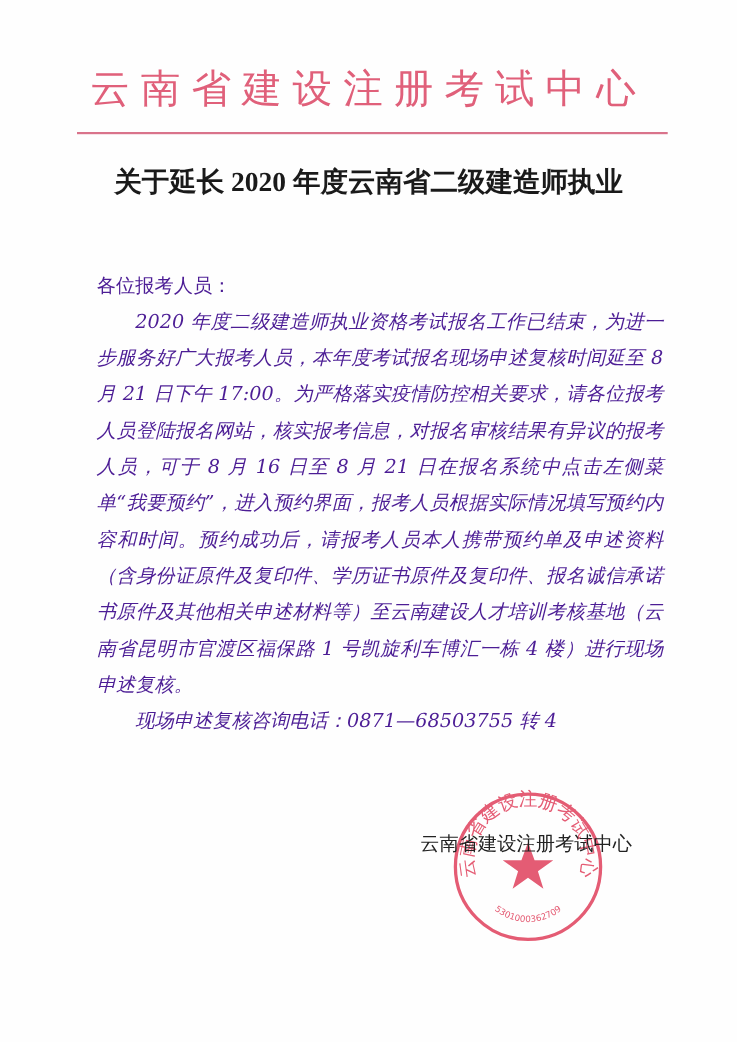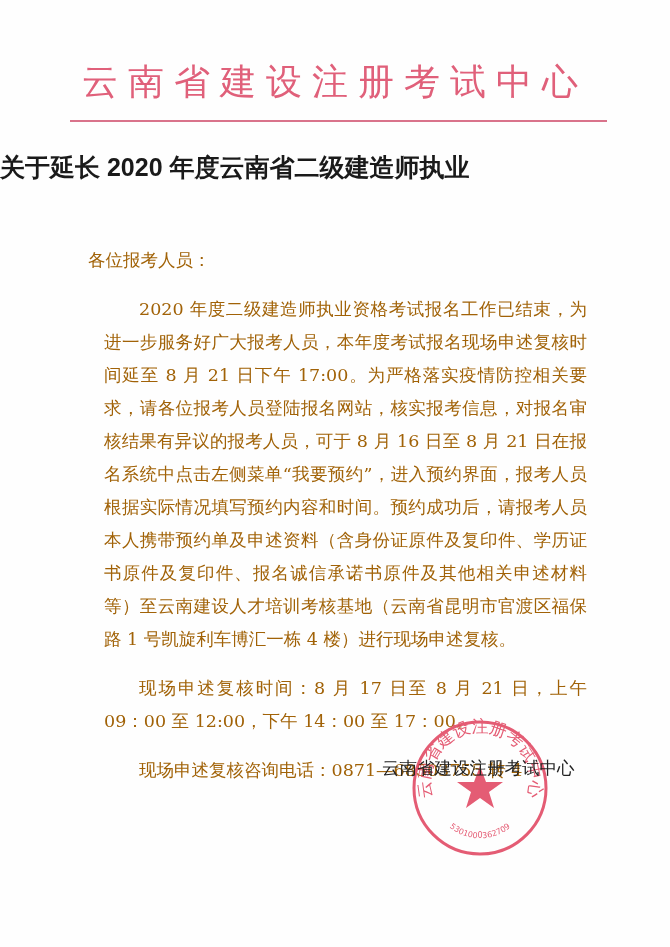--- a/index.html
+++ b/index.html
@@ -16,9 +16,9 @@
     position: absolute; left: 70px; top: 120px; width: 537px; height: 2px; background: #d9738b;
   }
   .title {
-    position: absolute; left: 0; top: 150px; width: 670px; text-align: left;
+    position: absolute; left: 0; top: 150px; width: 670px; text-align: center;
     font-size: 25px; font-weight: bold; line-height: 34px; color: #1a1a1a;
-    font-family: Liberation Sans, sans-serif;
+    font-family: Liberation Serif, serif;
   }
   .body {
     position: absolute; left: 88px; top: 244px; width: 515px;

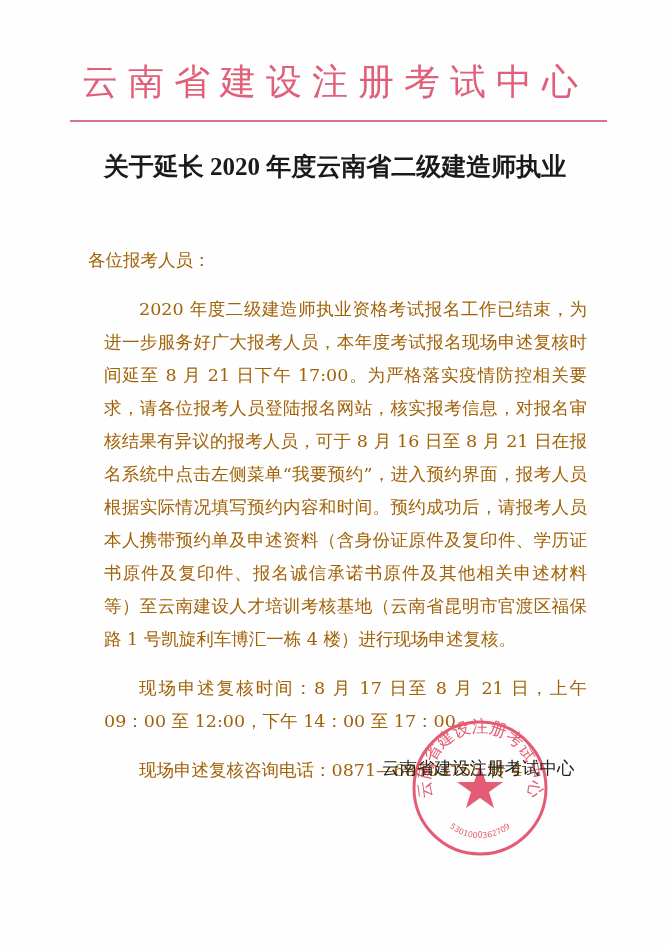--- a/index.html
+++ b/index.html
@@ -23,7 +23,7 @@
   .body {
     position: absolute; left: 88px; top: 244px; width: 515px;
     font-size: 17.5px; line-height: 33px; text-align: justify;
-    font-family: "DejaVu Serif", serif; color: #a16207;
+    font-family: "DejaVu Serif", serif; color: #4c1d95;
   }
   .salutation { margin: 0; }
   .para { margin: 16px; text-indent: 2em; }

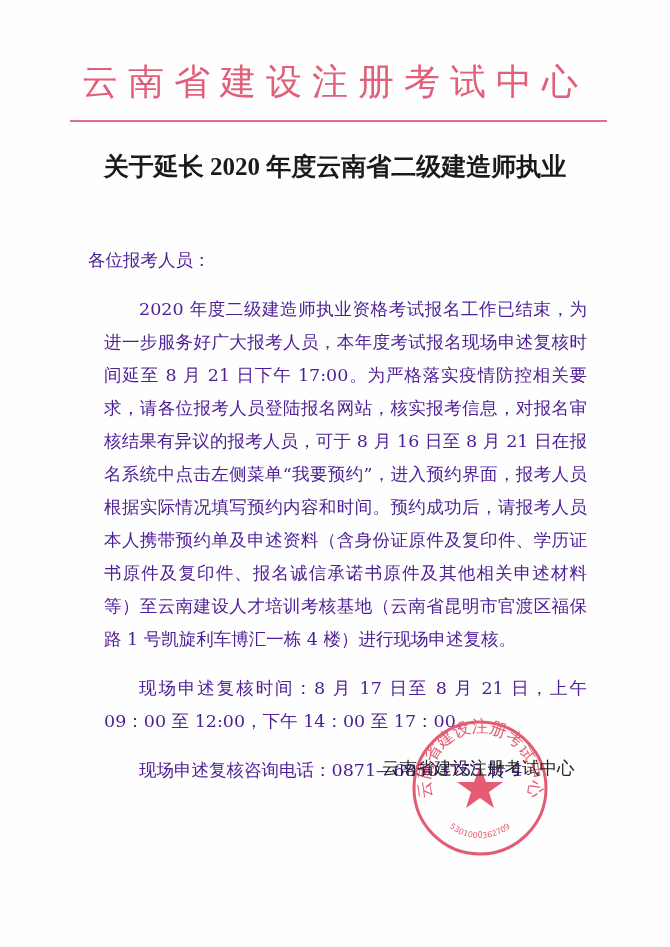--- a/index.html
+++ b/index.html
@@ -26,7 +26,7 @@
     font-family: "DejaVu Serif", serif; color: #4c1d95;
   }
   .salutation { margin: 0; }
-  .para { margin: 16px; text-indent: 2em; }
+  .para { margin: 0; text-indent: 2em; font-style: italic; }
   .signature {
     position: absolute; left: 382px; top: 752px; width: 240px; font-size: 17.5px; line-height: 33px;
     font-family: "DejaVu Serif", serif; color: #222;

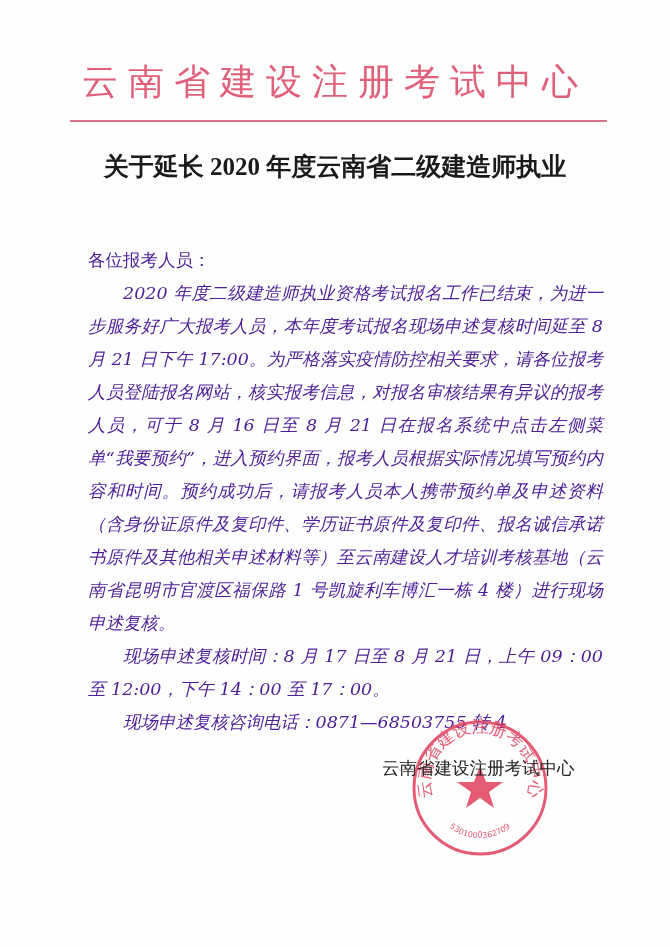--- a/index.html
+++ b/index.html
@@ -51,7 +51,6 @@
 <div class="body">
   <p class="salutation">各位报考人员：</p>
   <p class="para">2020 年度二级建造师执业资格考试报名工作已结束，为进一步服务好广大报考人员，本年度考试报名现场申述复核时间延至 8 月 21 日下午 17:00。为严格落实疫情防控相关要求，请各位报考人员登陆报名网站，核实报考信息，对报名审核结果有异议的报考人员，可于 8 月 16 日至 8 月 21 日在报名系统中点击左侧菜单“我要预约”，进入预约界面，报考人员根据实际情况填写预约内容和时间。预约成功后，请报考人员本人携带预约单及申述资料（含身份证原件及复印件、学历证书原件及复印件、报名诚信承诺书原件及其他相关申述材料等）至云南建设人才培训考核基地（云南省昆明市官渡区福保路 1 号凯旋利车博汇一栋 4 楼）进行现场申述复核。</p>
-  <p class="para">现场申述复核时间：8 月 17 日至 8 月 21 日，上午 09：00 至 12:00，下午 14：00 至 17：00。</p>
   <p class="para">现场申述复核咨询电话：0871—68503755 转 4</p>
 </div>
 

